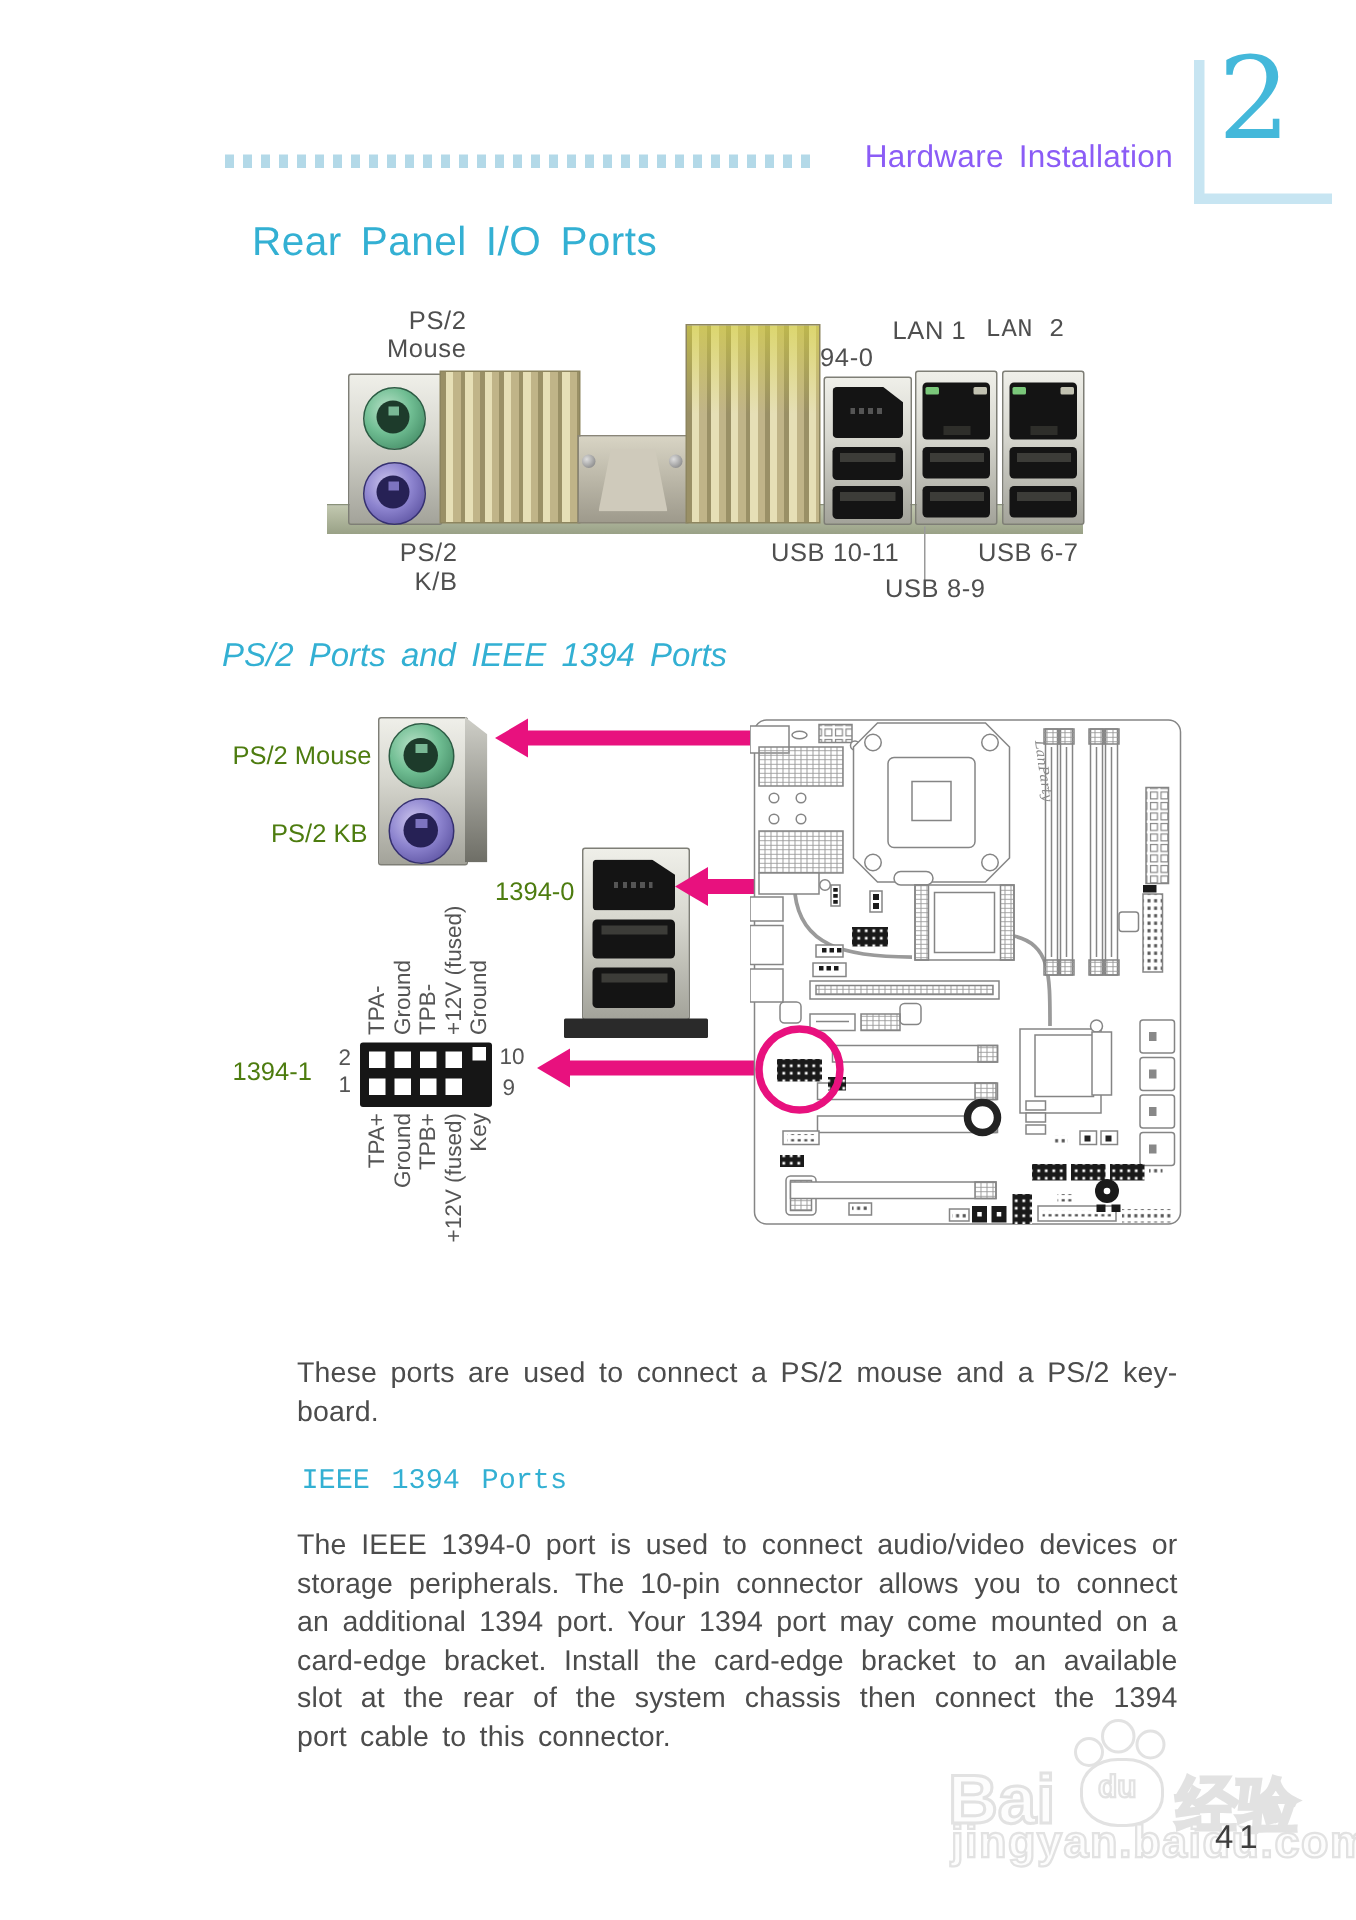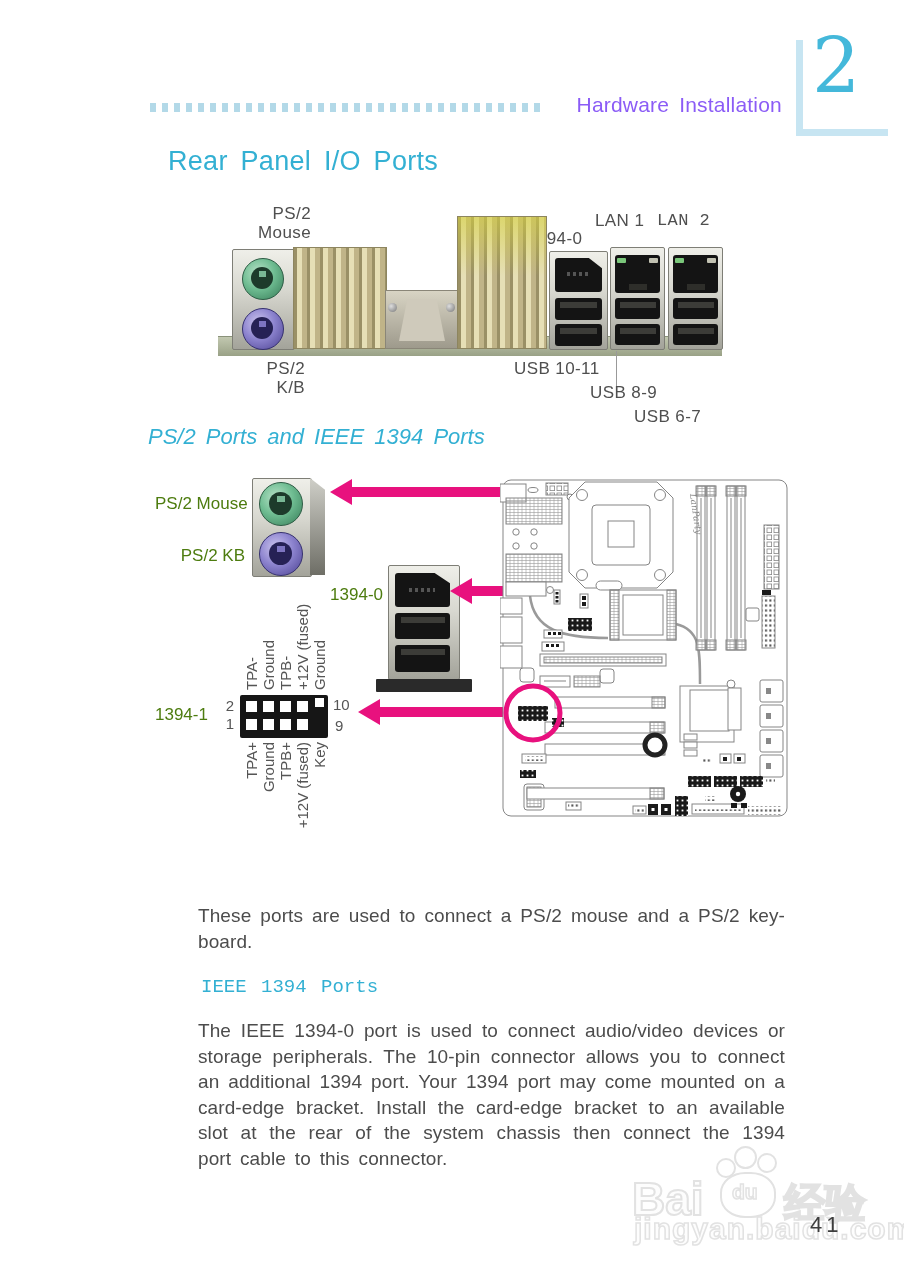--- a/index.html
+++ b/index.html
@@ -181,7 +181,7 @@
   <div class="abs lbl" style="left:514px;top:359px;">USB 10-11</div>
   <div class="abs vdiv"></div>
   <div class="abs lbl" style="left:590px;top:383px;">USB 8-9</div>
-  <div class="abs lbl" style="left:634px;top:359px;margin-top:48px;">USB 6-7</div>
+  <div class="abs lbl" style="left:652px;top:359px;">USB 6-7</div>
 
   <div class="abs sec-head">PS/2 Ports and IEEE 1394 Ports</div>
 

